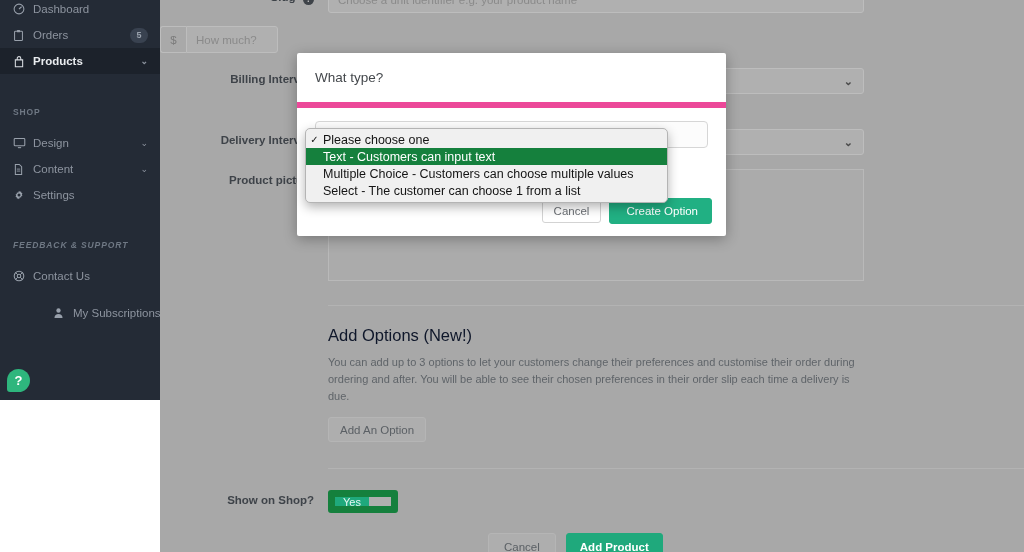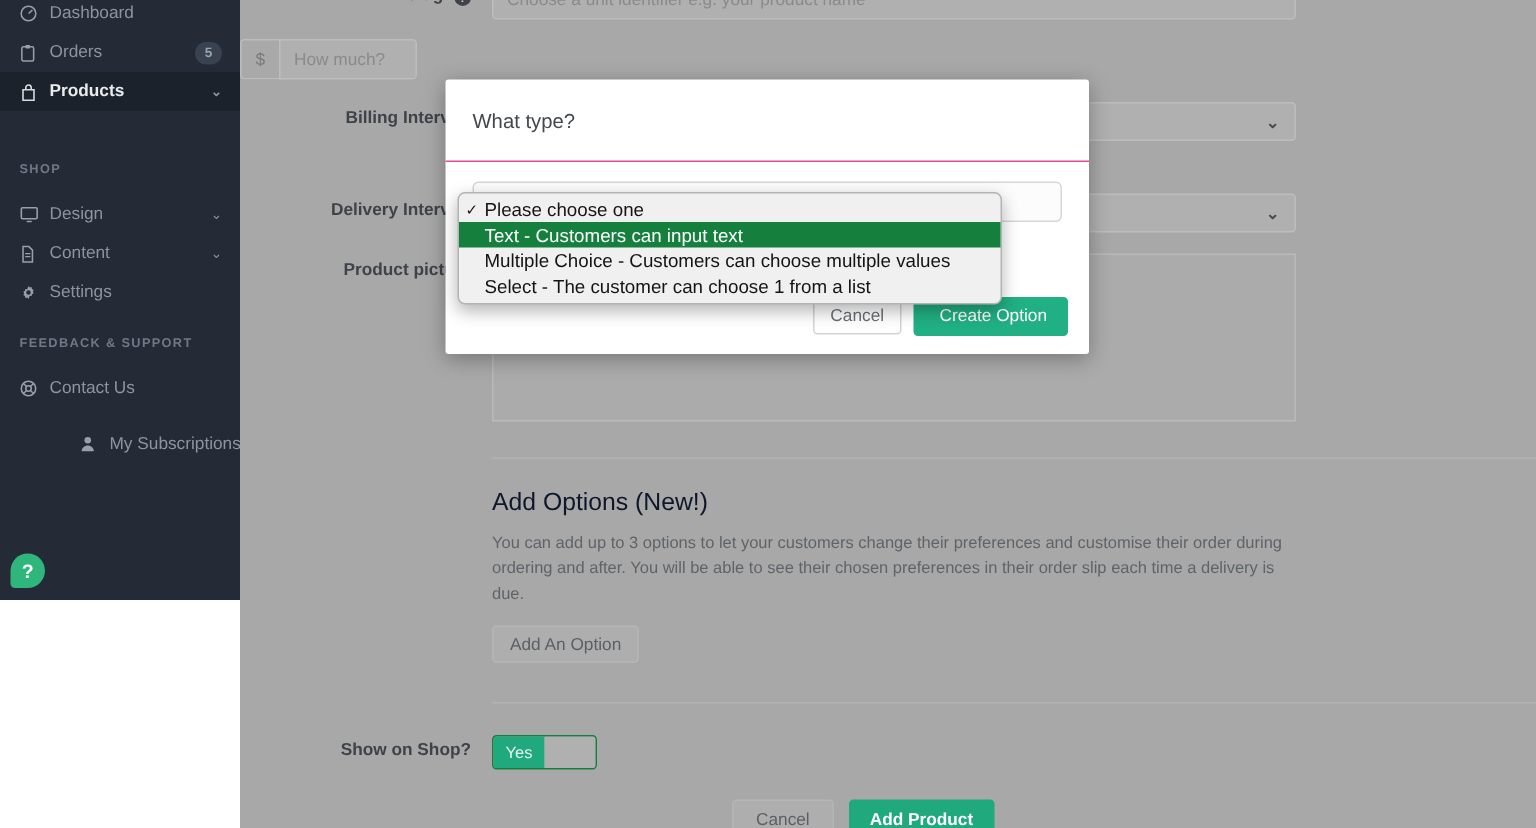--- a/index.html
+++ b/index.html
@@ -154,7 +154,7 @@
     z-index: 30;
   }
   .modal-header {
-    height: 55px; border-bottom: 1px solid #ec4899;
+    height: 55px; border-bottom: 6px solid #ec4899;
     display: flex; align-items: center; padding: 0 18px;
   }
   .modal-title { font-size: 13.5px; color: #44484c; }

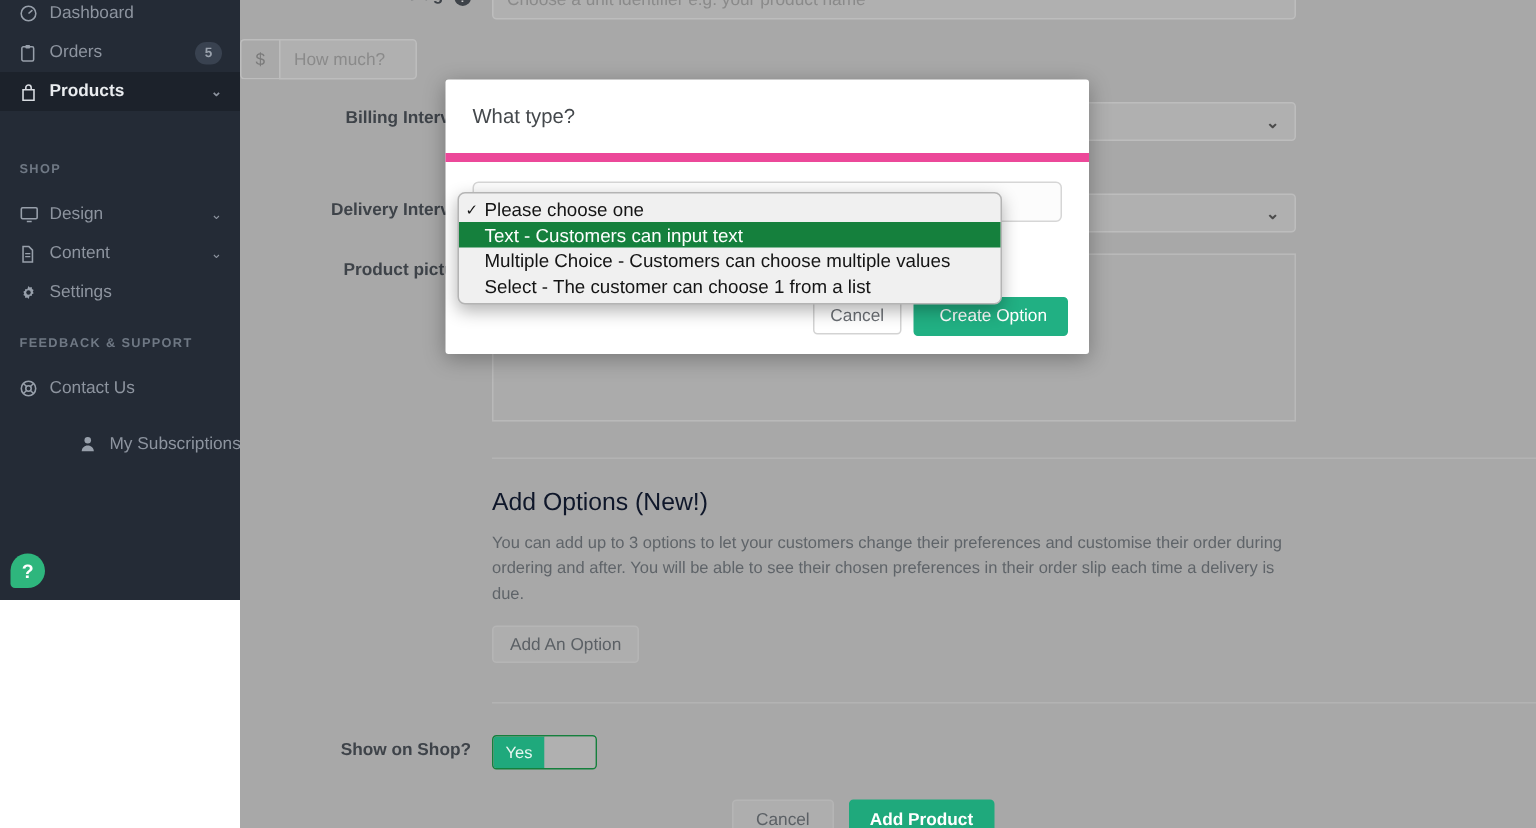--- a/index.html
+++ b/index.html
@@ -272,7 +272,7 @@
       <span class="lbl">Settings</span>
     </div>
 
-    <div class="nav-section" style="margin-top:12px;">FEEDBACK &amp; SUPPORT</div>
+    <div class="nav-section" style="margin-top:29px;font-style:italic;">FEEDBACK &amp; SUPPORT</div>
     <div class="nav-item" style="margin-top:10px;">
       <span class="ico">
         <svg width="12" height="12" viewBox="0 0 16 16">

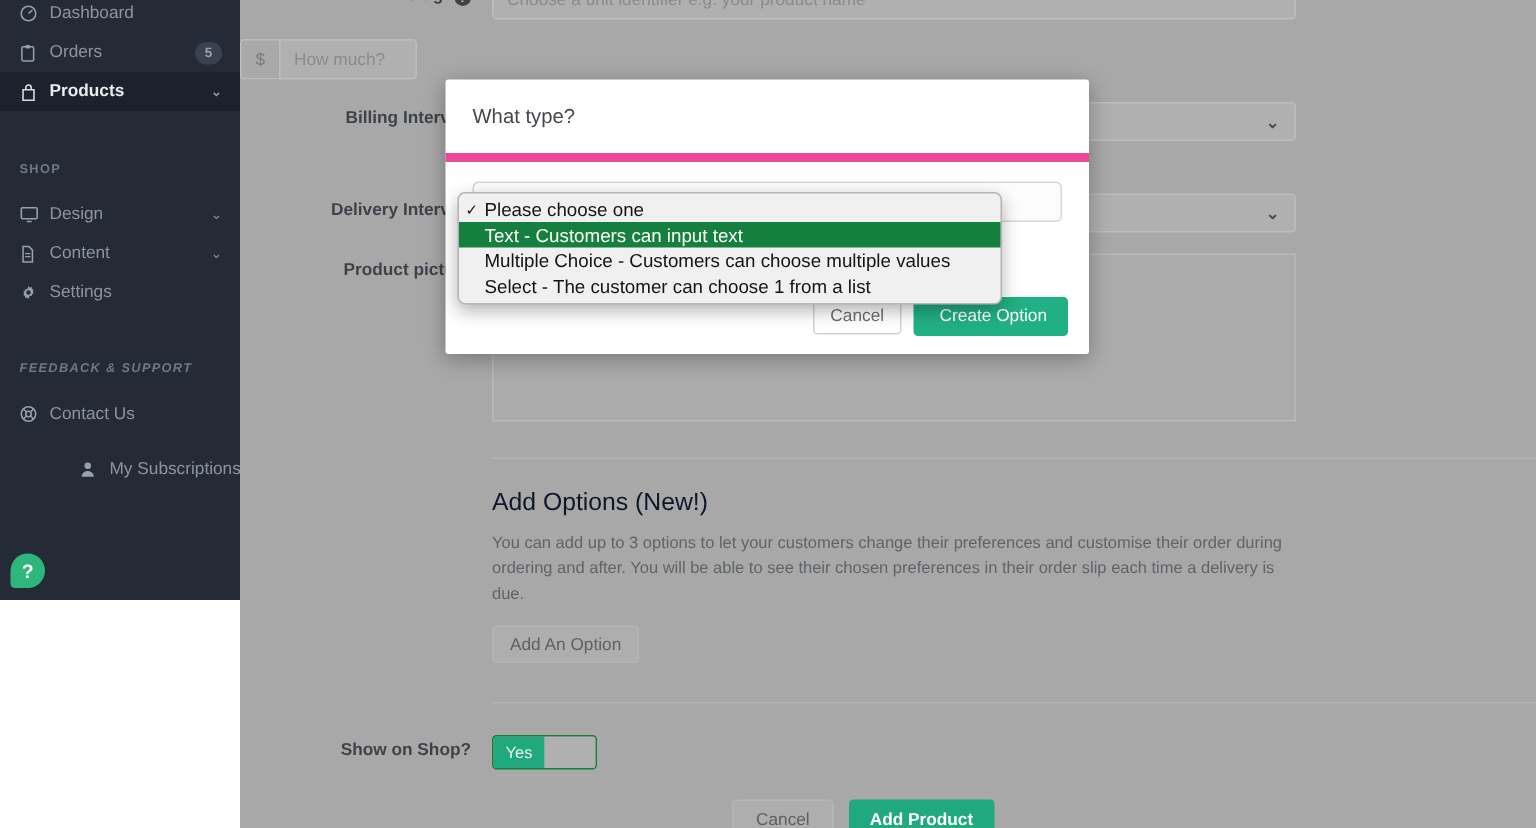--- a/index.html
+++ b/index.html
@@ -135,7 +135,7 @@
   }
   .toggle {
     display: inline-flex; height: 23px; width: 70px;
-    border: 1px solid #15803d; border-radius: 3px; overflow: hidden;
+    border: 7px solid #15803d; border-radius: 3px; overflow: hidden;
   }
   .toggle .on {
     flex: 0 0 34px; background: #1fa97c; color: #e7f6f0;

